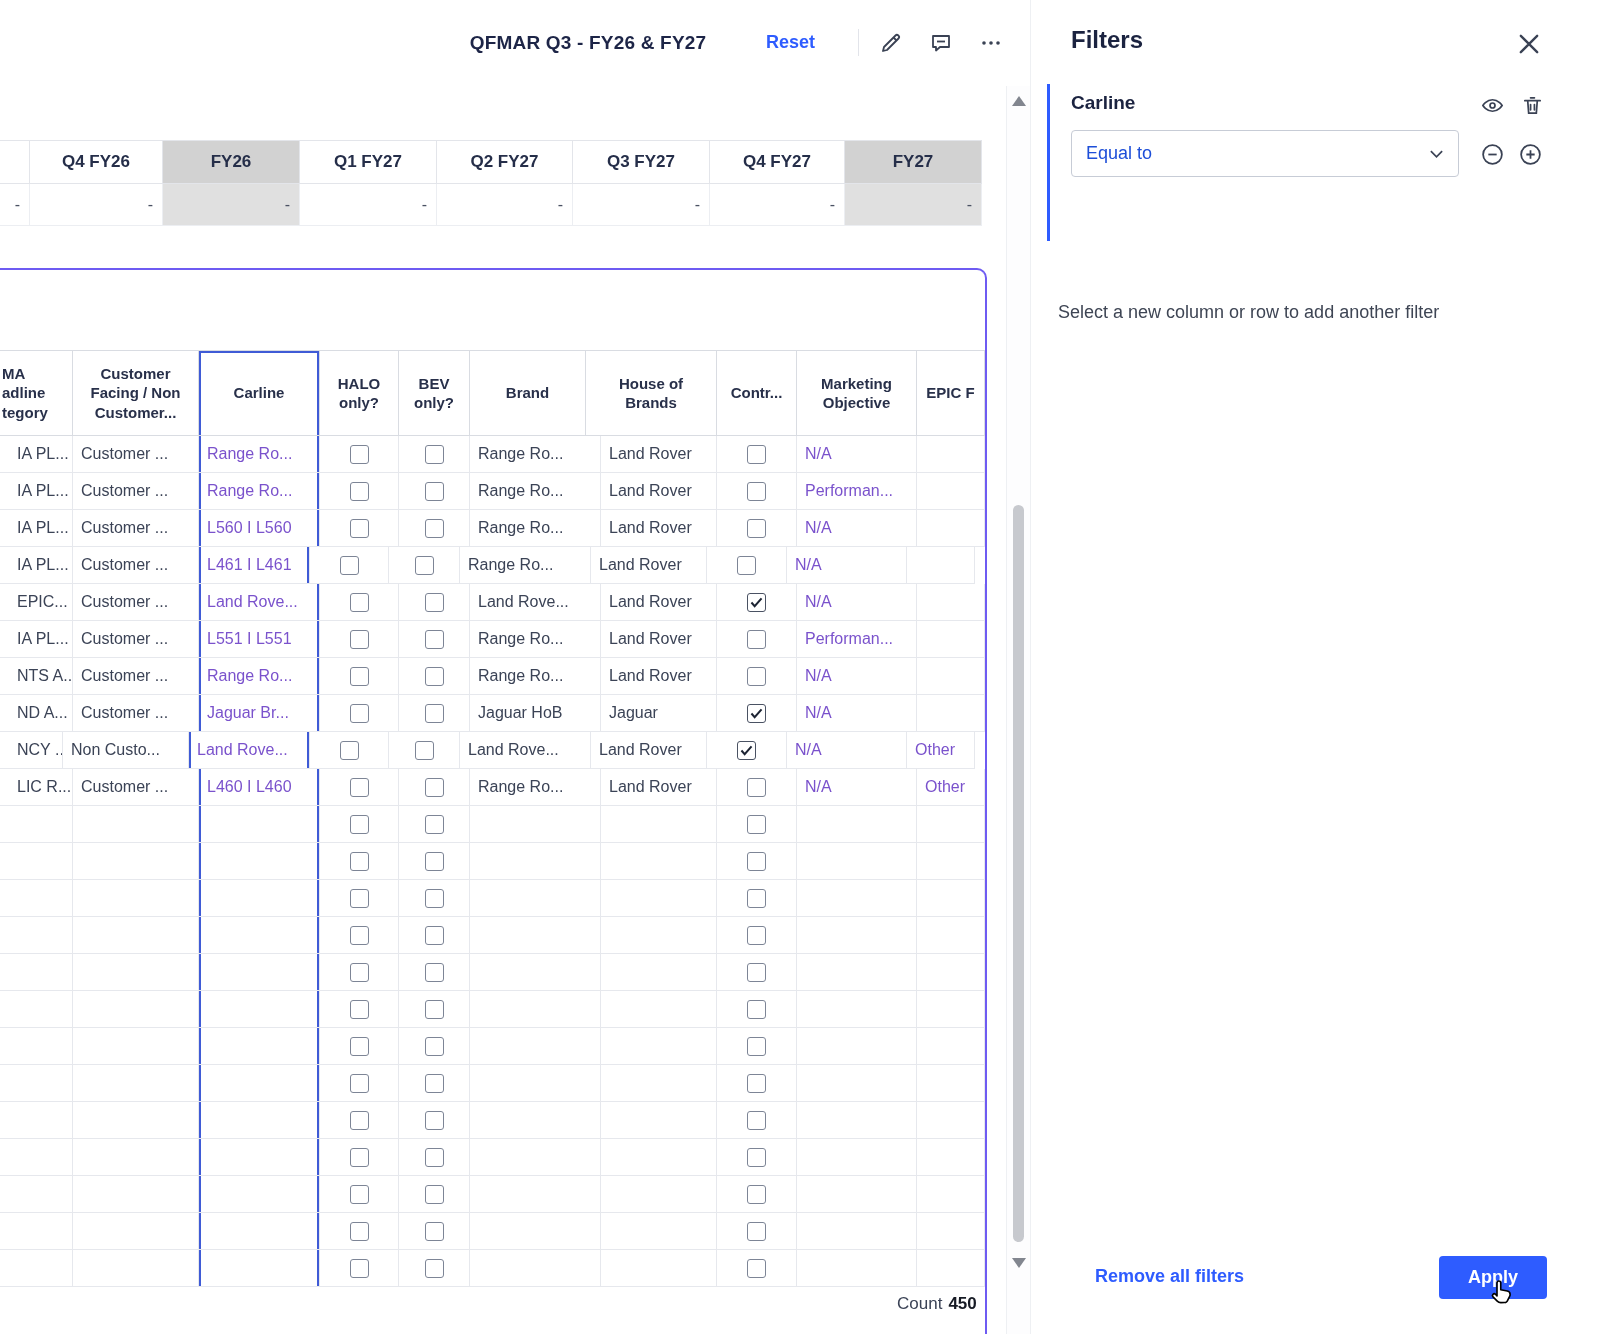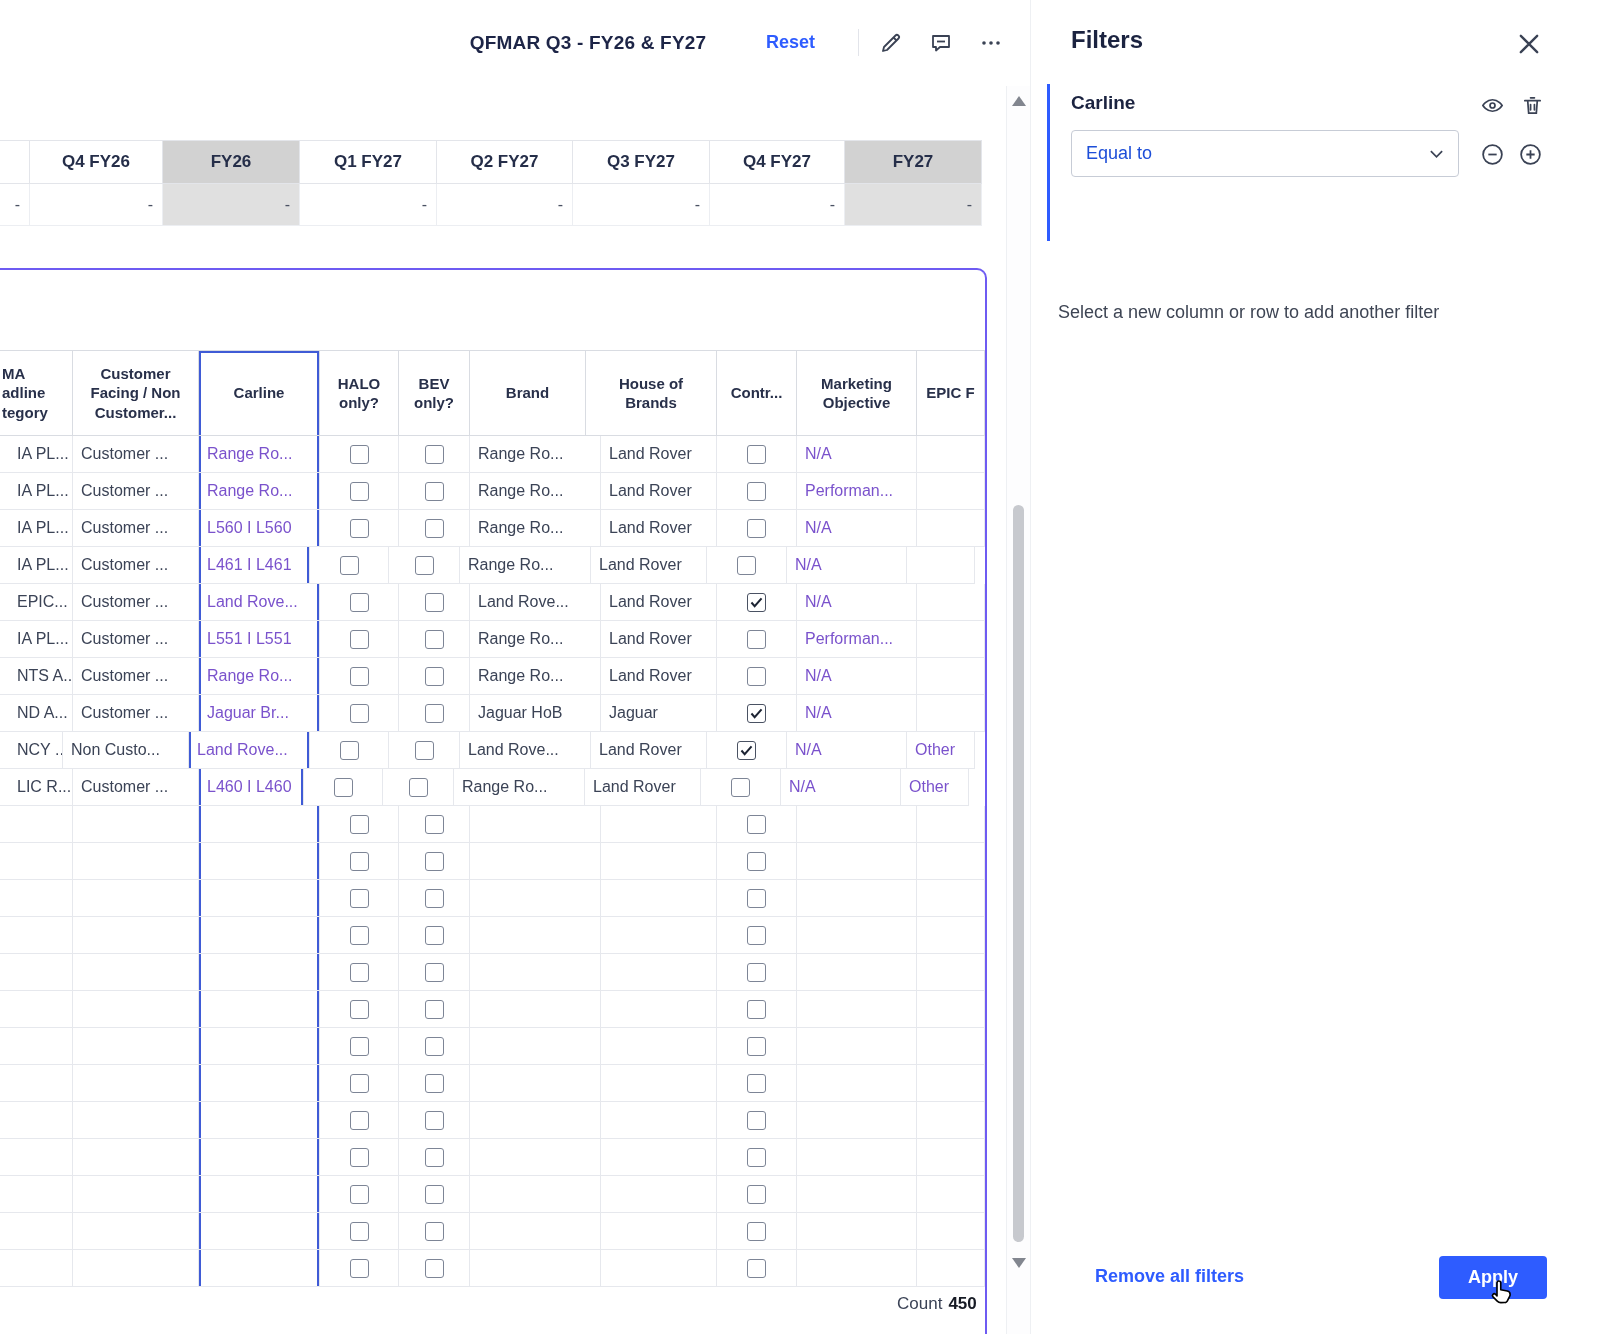--- a/index.html
+++ b/index.html
@@ -332,7 +332,7 @@
       <div class="g-row">
         <div class="g-cell al" style="width: 73px;">LIC R...</div>
         <div class="g-cell" style="width: 126px;">Customer ...</div>
-        <div class="g-cell sel-c purple" style="width: 105px;">L460 I L460</div>
+        <div class="g-cell sel-c purple" style="width: 121px;">L460 I L460</div>
         <div class="g-cell ck" style="width: 79px;">
           <div class="checkbox"></div>
         </div>

